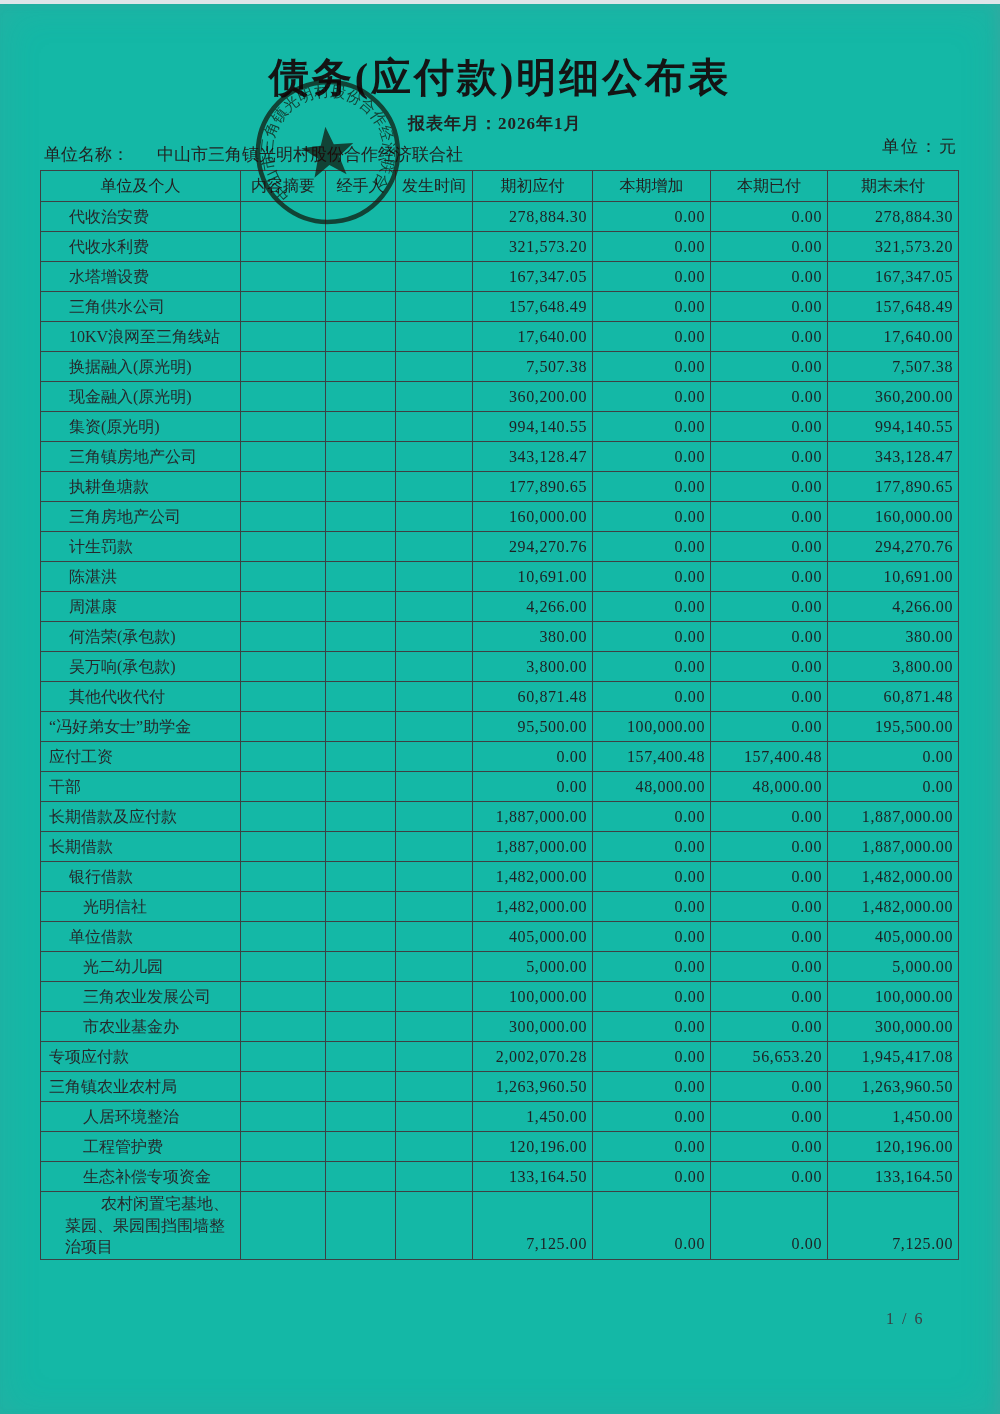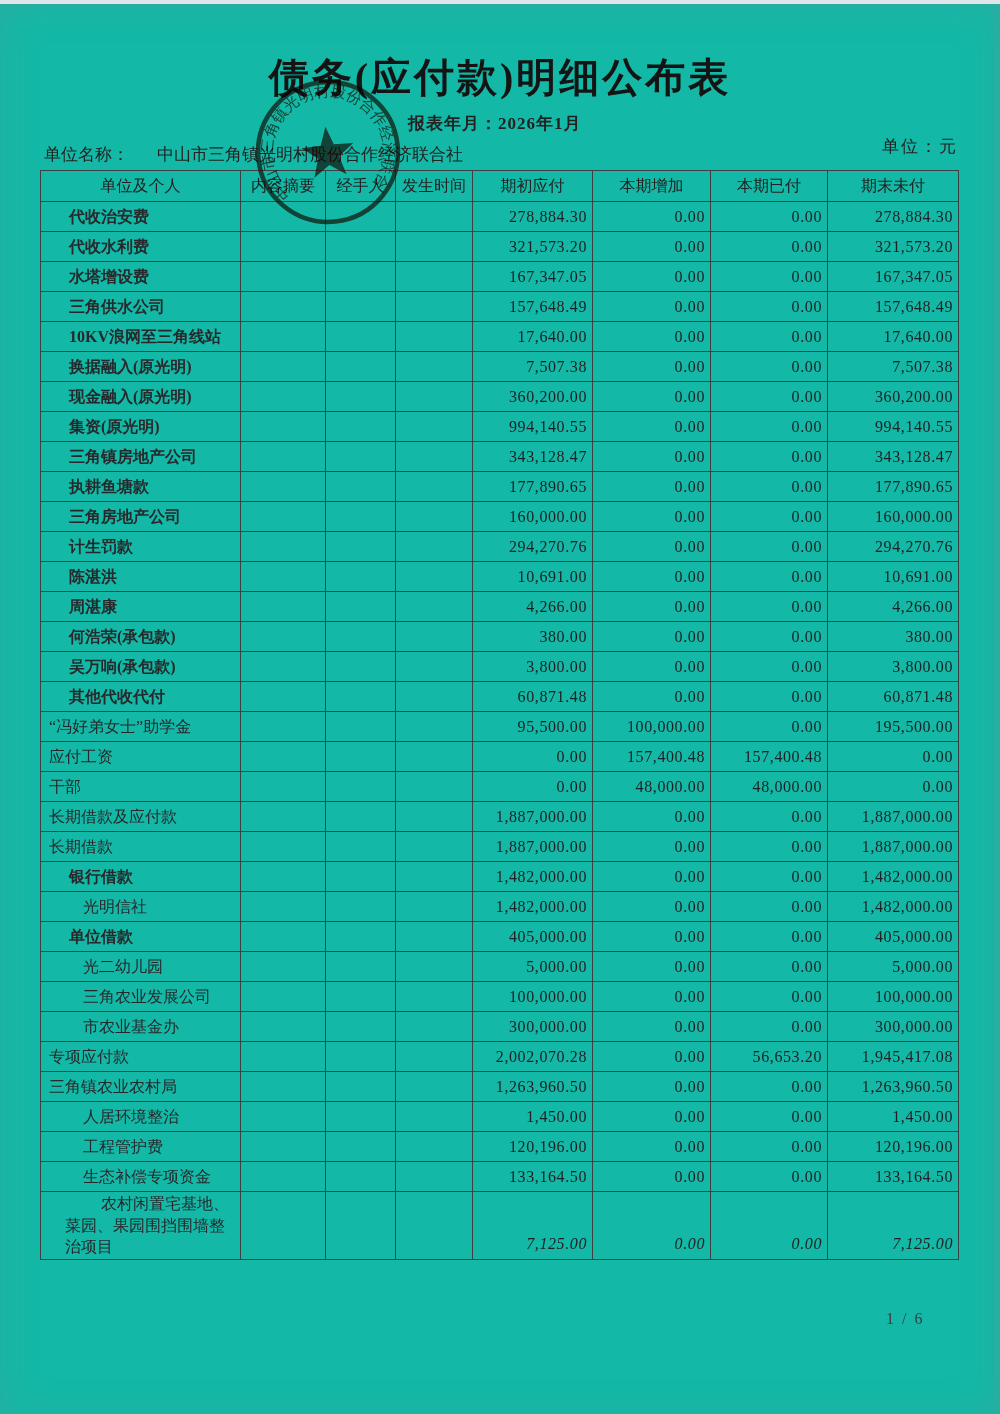--- a/index.html
+++ b/index.html
@@ -46,7 +46,7 @@
   table.debt td{height:27px;font-size:16px;}
   td.c-name{text-align:left;padding-left:6px;line-height:1.35;}
   td.c-name.l0{text-indent:2px;}
-  td.c-name.l1{text-indent:22px;font-weight:bold;}
+  td.c-name.l1{text-indent:22px;}
   td.c-name.l2{text-indent:36px;}
   td.num{
     text-align:right;padding-right:5px;

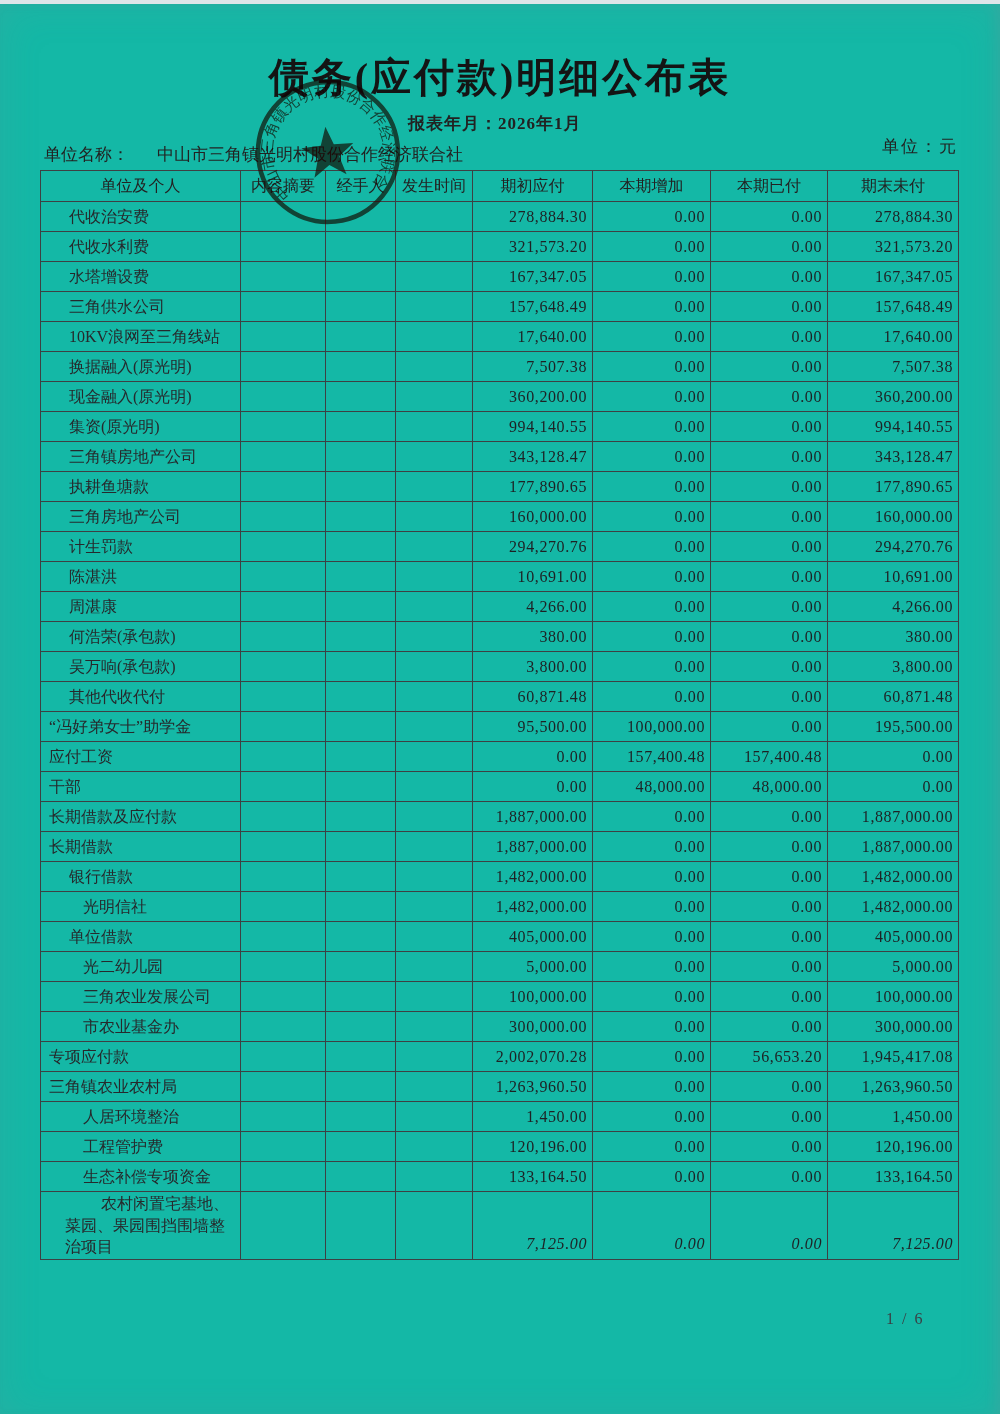--- a/index.html
+++ b/index.html
@@ -54,7 +54,7 @@
     white-space:nowrap;
   }
   tr.tall td{height:57px;padding-left:24px;}
-  tr.tall td.num{vertical-align:bottom;padding-bottom:6px;font-style:italic;}
+  tr.tall td.num{vertical-align:bottom;padding-bottom:6px;}
   .page-indicator{
     position:absolute;top:1306px;left:886px;font-size:16px;letter-spacing:2px;color:#3a3f44;
   }

